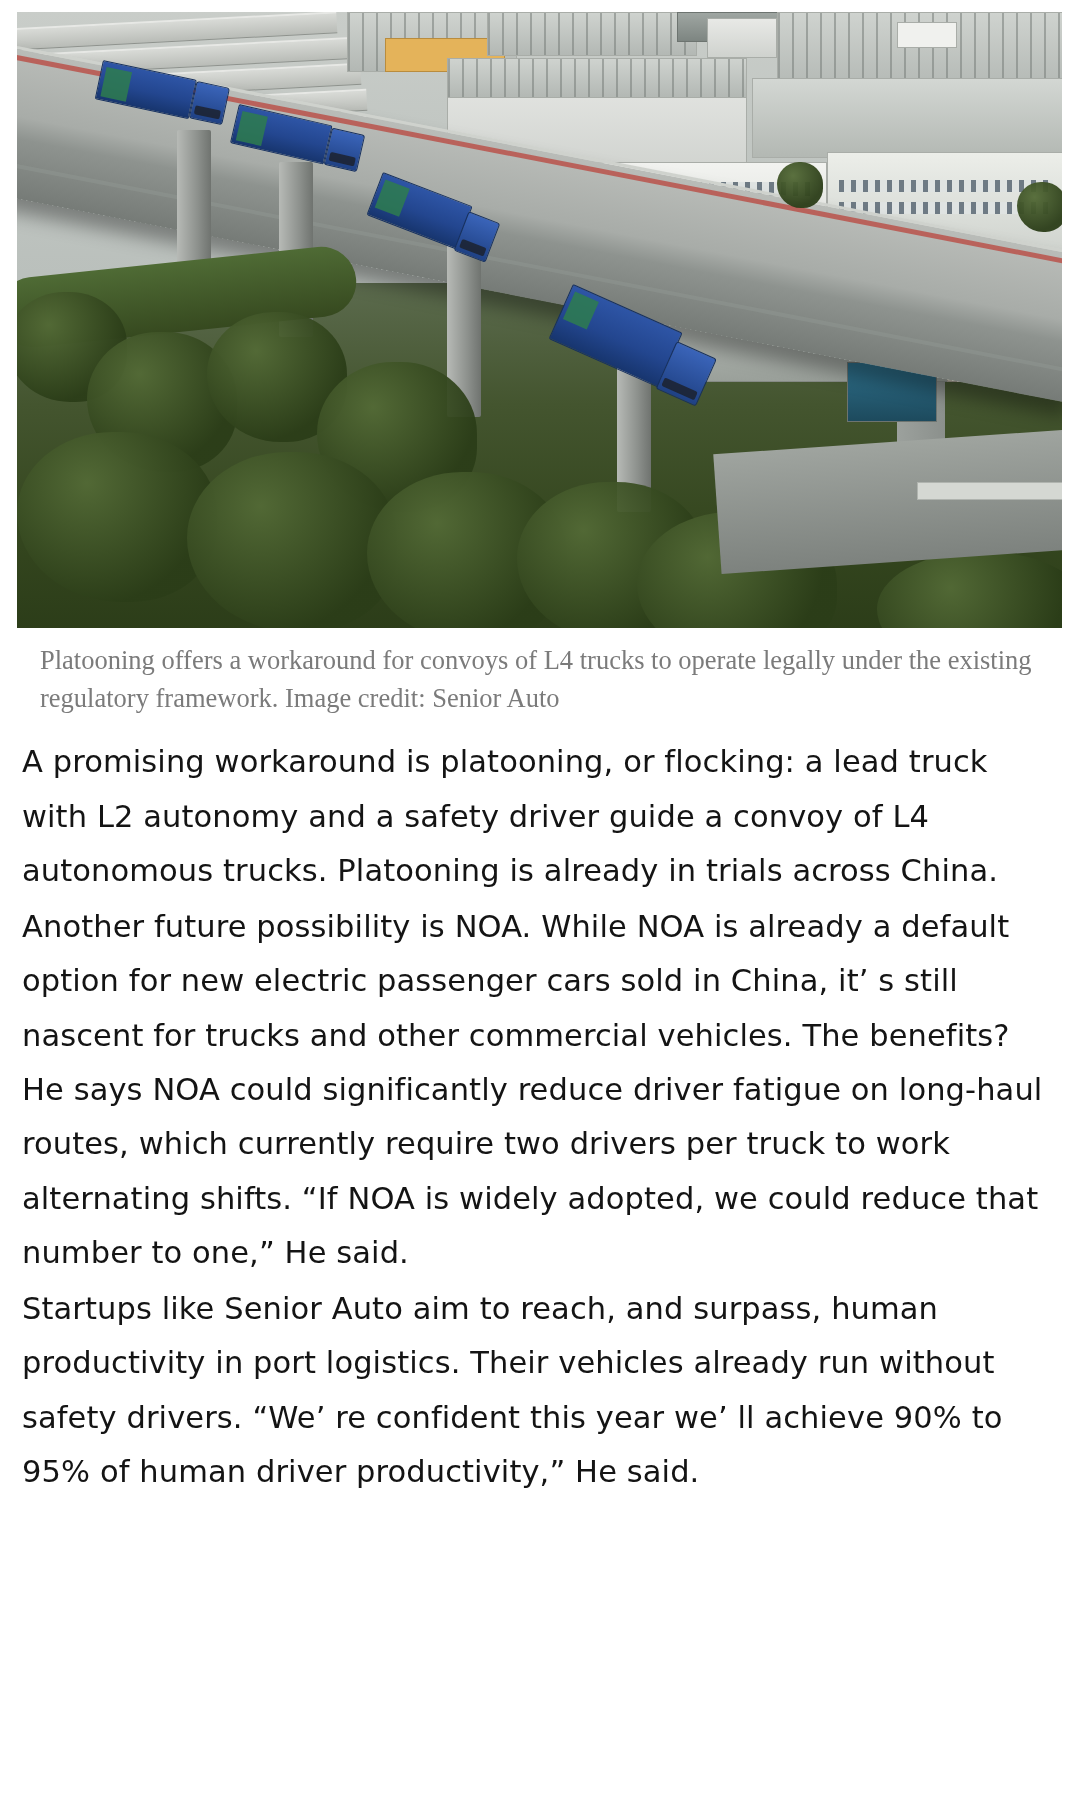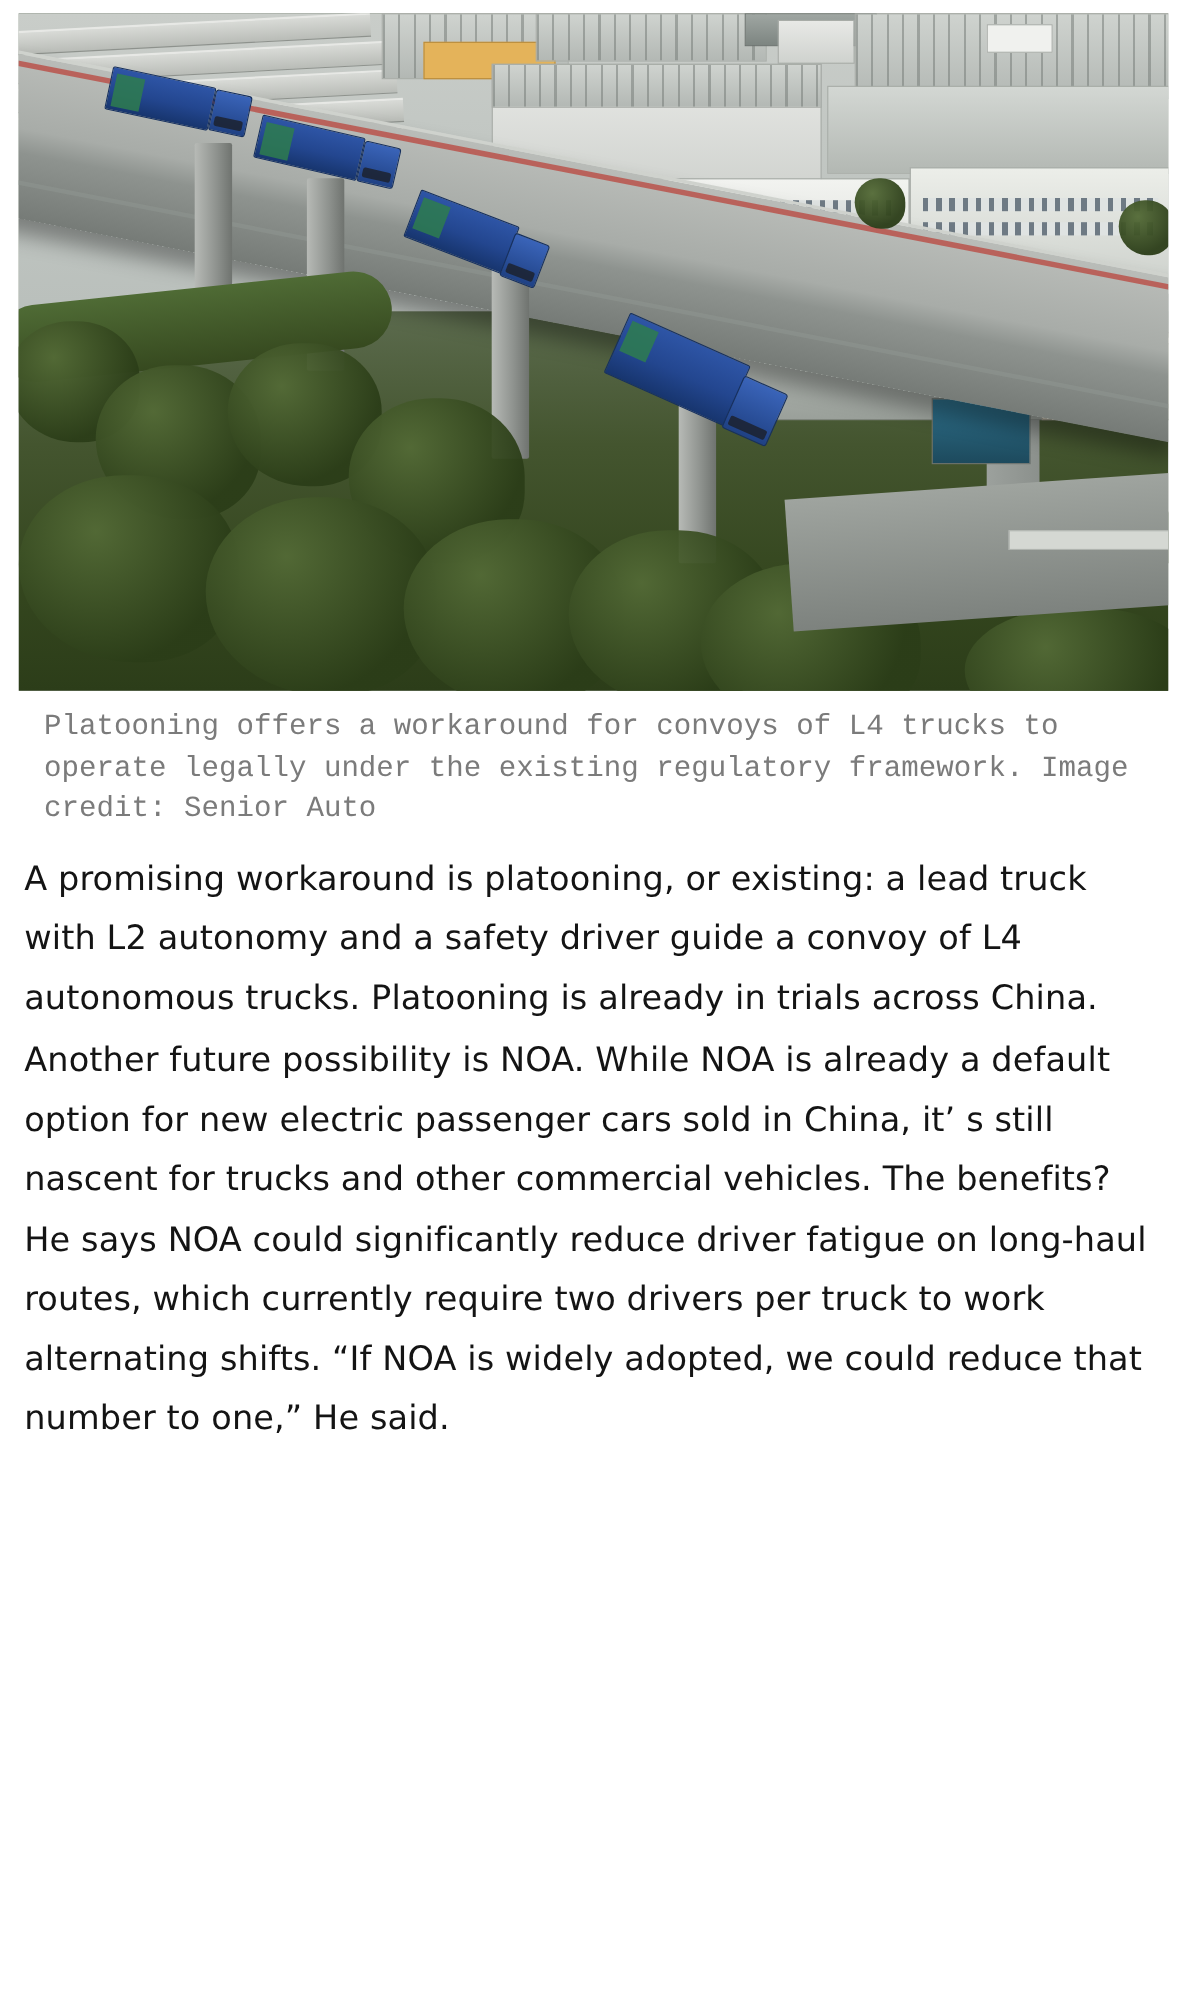--- a/index.html
+++ b/index.html
@@ -172,7 +172,7 @@
     color: #7b7b7b;
     font-size: 26.5px;
     line-height: 1.42;
-    font-family: Liberation Mono, monospace;
+    font-family: Liberation Serif, serif;
   }
 
   

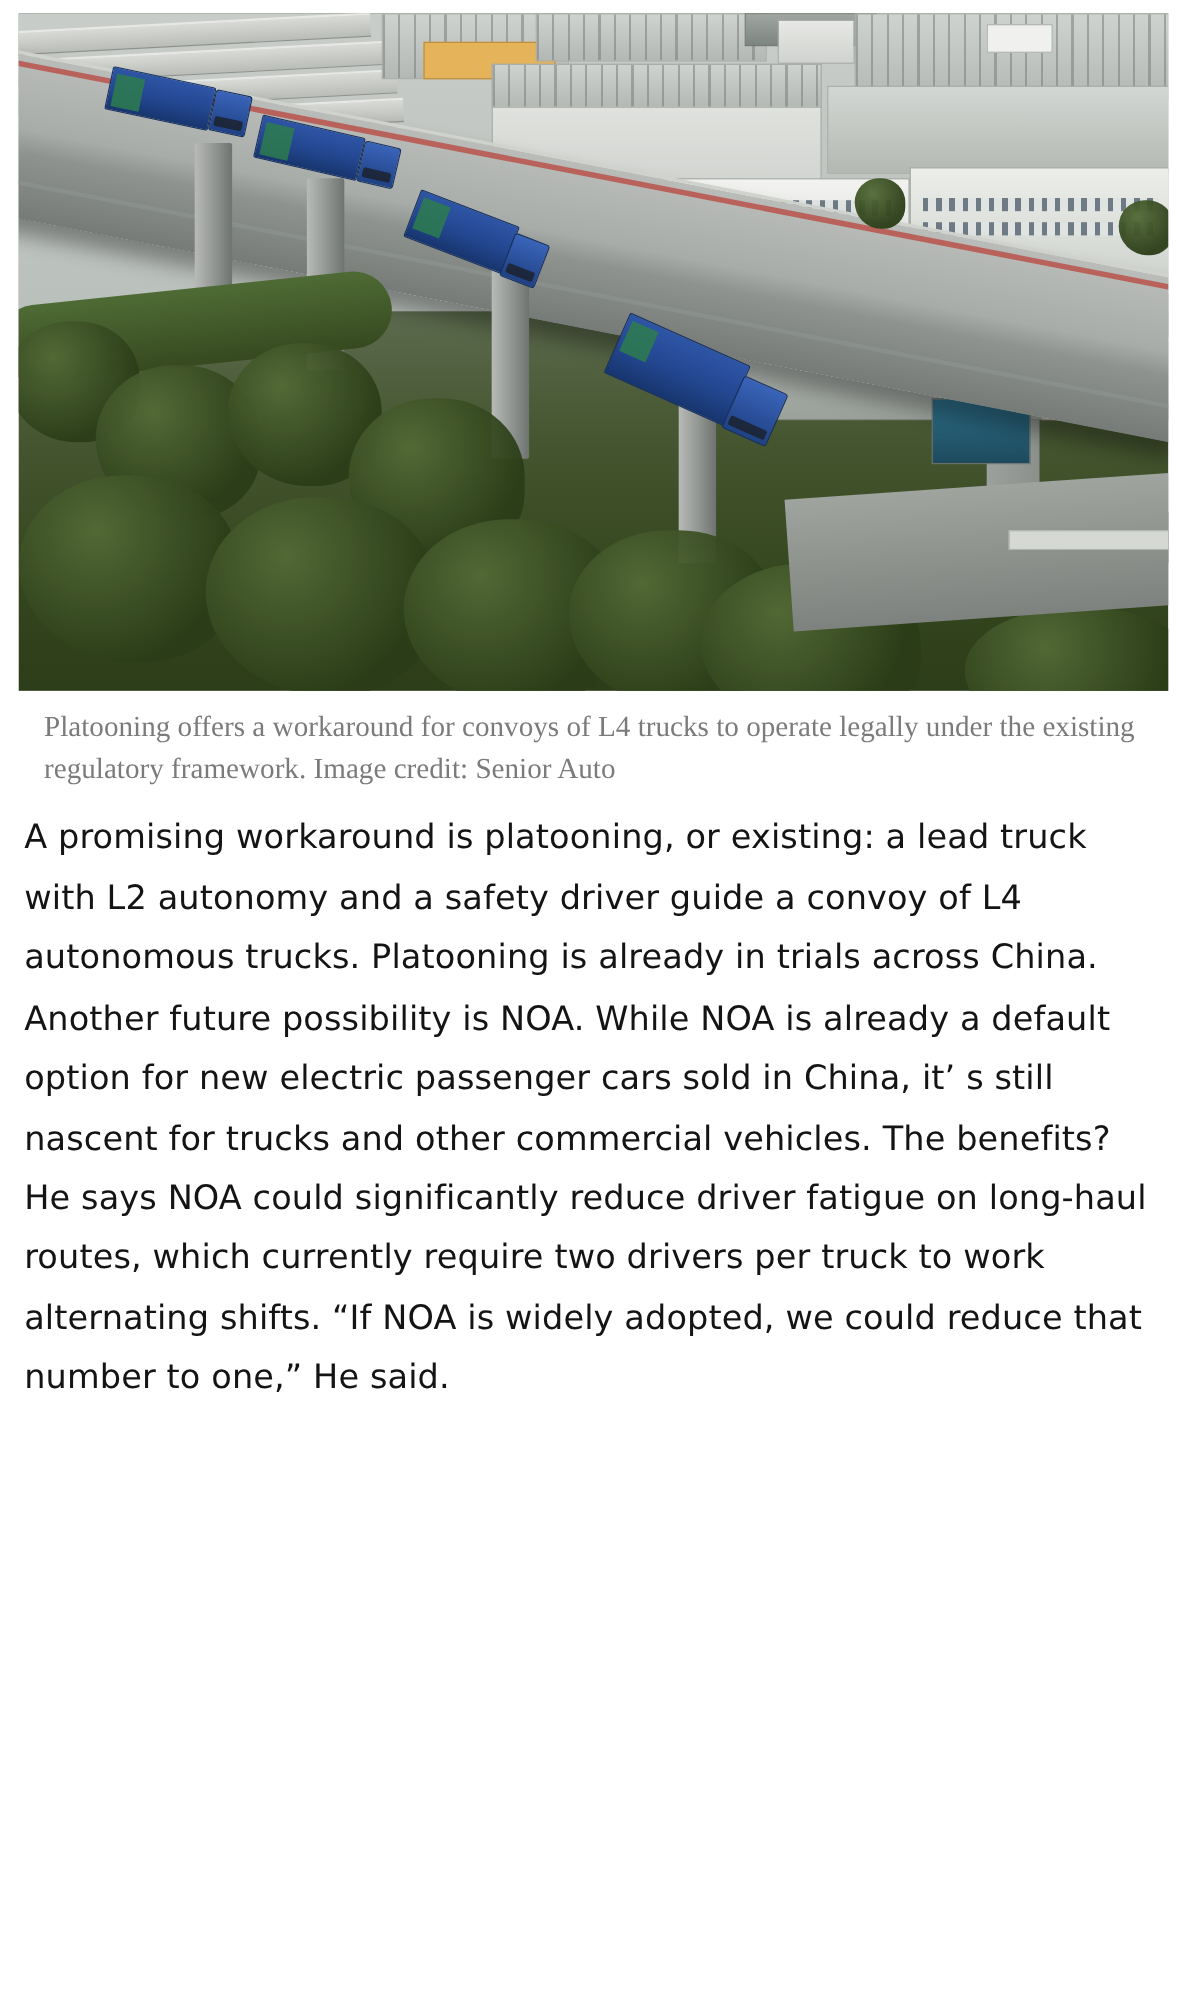--- a/index.html
+++ b/index.html
@@ -298,7 +298,7 @@
   </figure>
 
   <div class="body">
-    <p>A promising workaround is platooning, or existing: a lead truck with L2 autonomy and a safety driver guide a convoy of L4 autonomous trucks. Platooning is already in trials across China.</p>
+    <p>A promising workaround is platooning, or flocking: a lead truck with L2 autonomy and a safety driver guide a convoy of L4 autonomous trucks. Platooning is already in trials across China.</p>
     <p>Another future possibility is NOA. While NOA is already a default option for new electric passenger cars sold in China, it’ s still nascent for trucks and other commercial vehicles. The benefits? He says NOA could significantly reduce driver fatigue on long-haul routes, which currently require two drivers per truck to work alternating shifts. “If NOA is widely adopted, we could reduce that number to one,” He said.</p>
   </div>
 

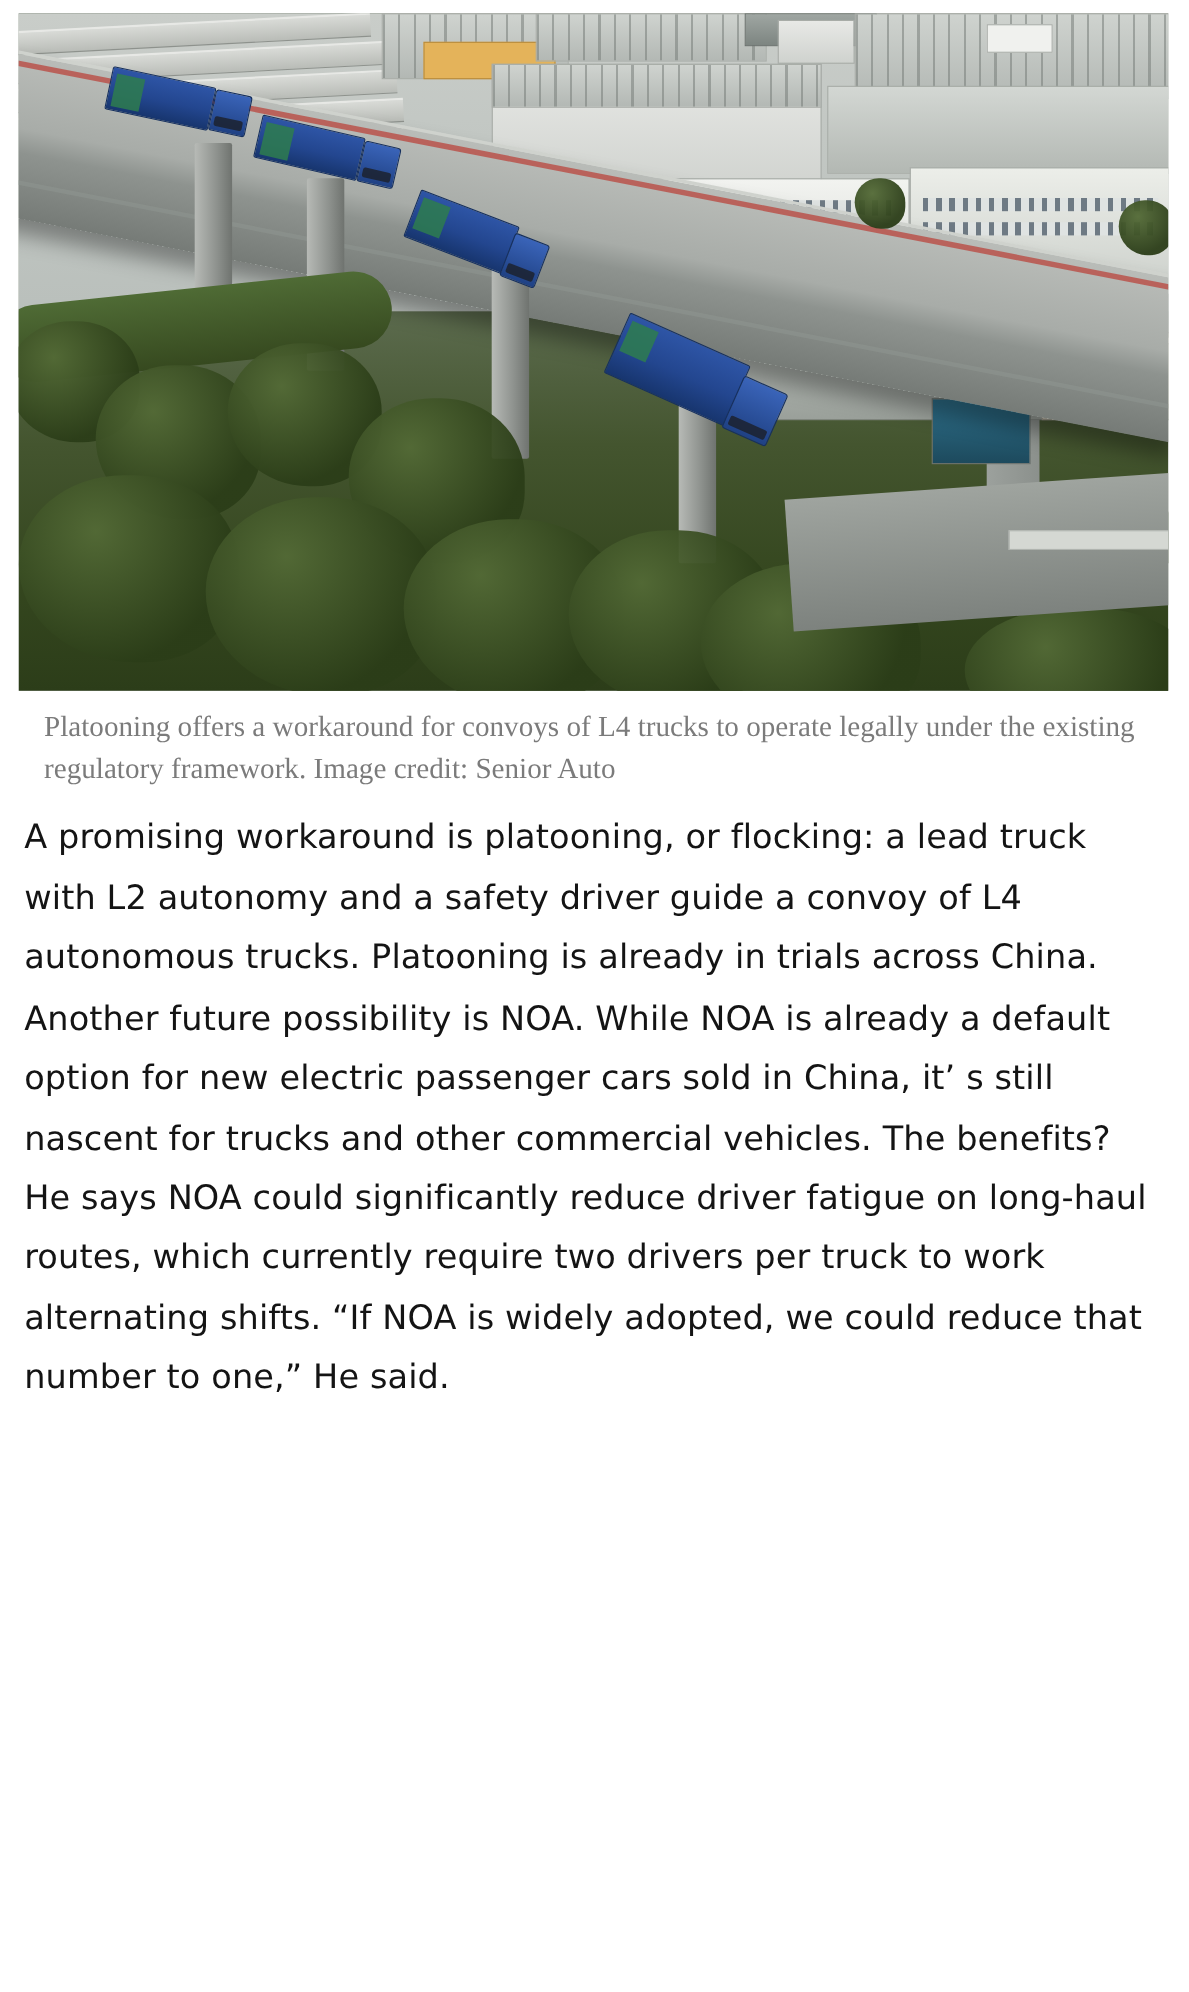--- a/index.html
+++ b/index.html
@@ -300,6 +300,7 @@
   <div class="body">
     <p>A promising workaround is platooning, or flocking: a lead truck with L2 autonomy and a safety driver guide a convoy of L4 autonomous trucks. Platooning is already in trials across China.</p>
     <p>Another future possibility is NOA. While NOA is already a default option for new electric passenger cars sold in China, it’ s still nascent for trucks and other commercial vehicles. The benefits? He says NOA could significantly reduce driver fatigue on long-haul routes, which currently require two drivers per truck to work alternating shifts. “If NOA is widely adopted, we could reduce that number to one,” He said.</p>
+    <p>Startups like Senior Auto aim to reach, and surpass, human productivity in port logistics. Their vehicles already run without safety drivers. “We’ re confident this year we’ ll achieve 90% to 95% of human driver productivity,” He said.</p>
   </div>
 
 </div>

